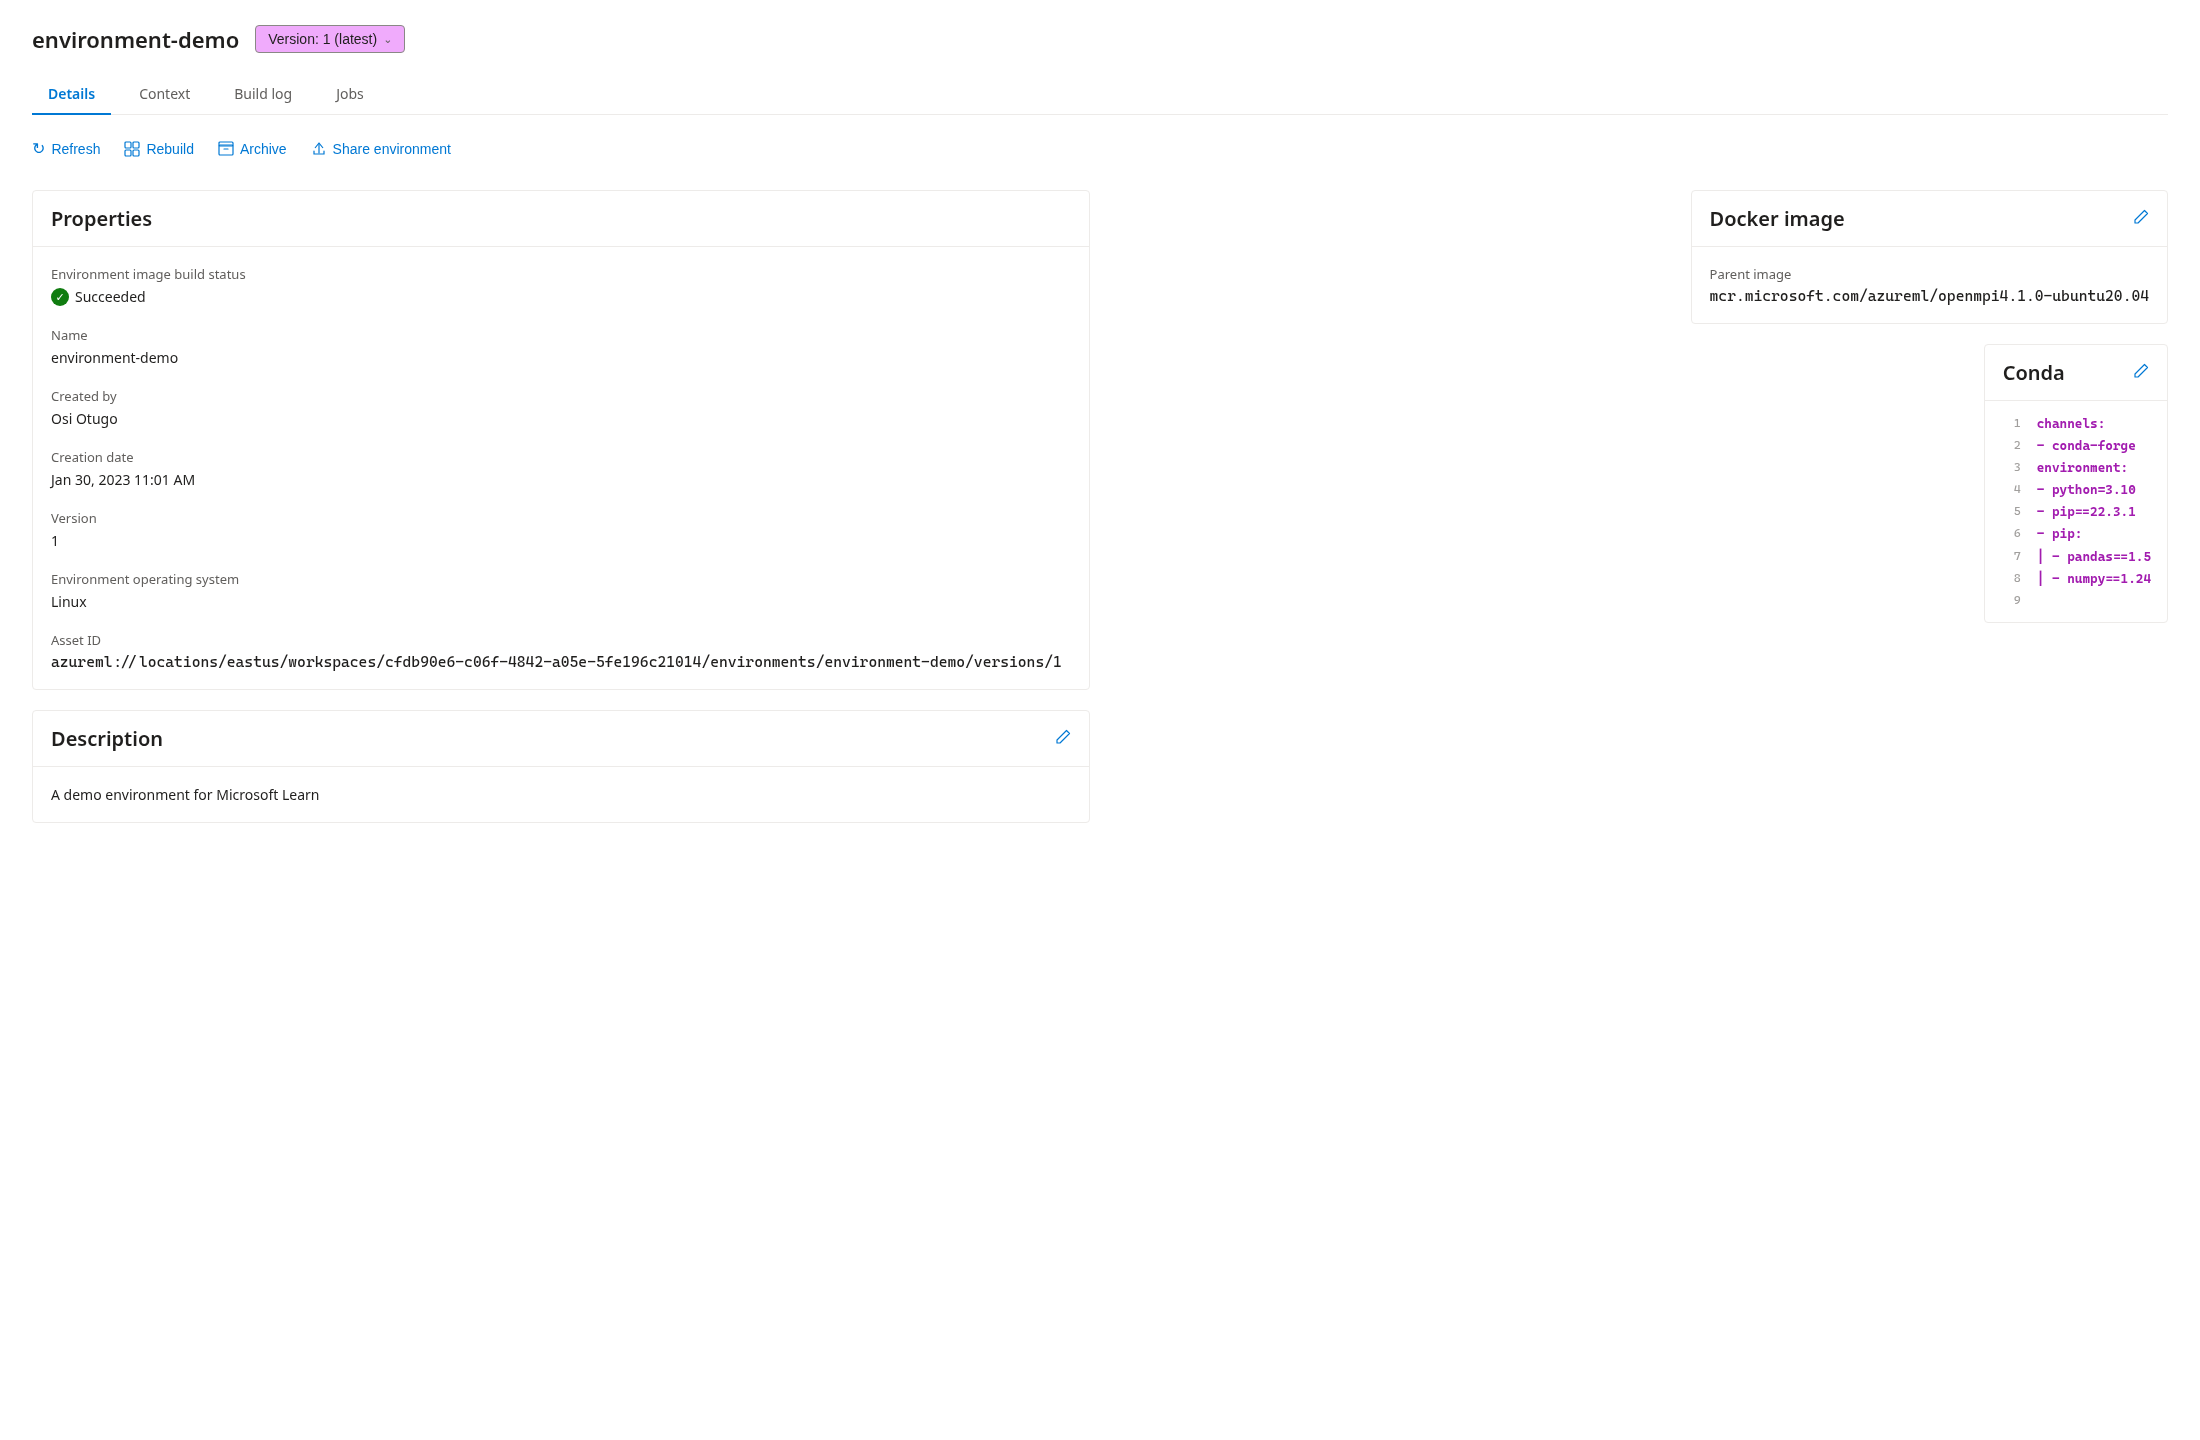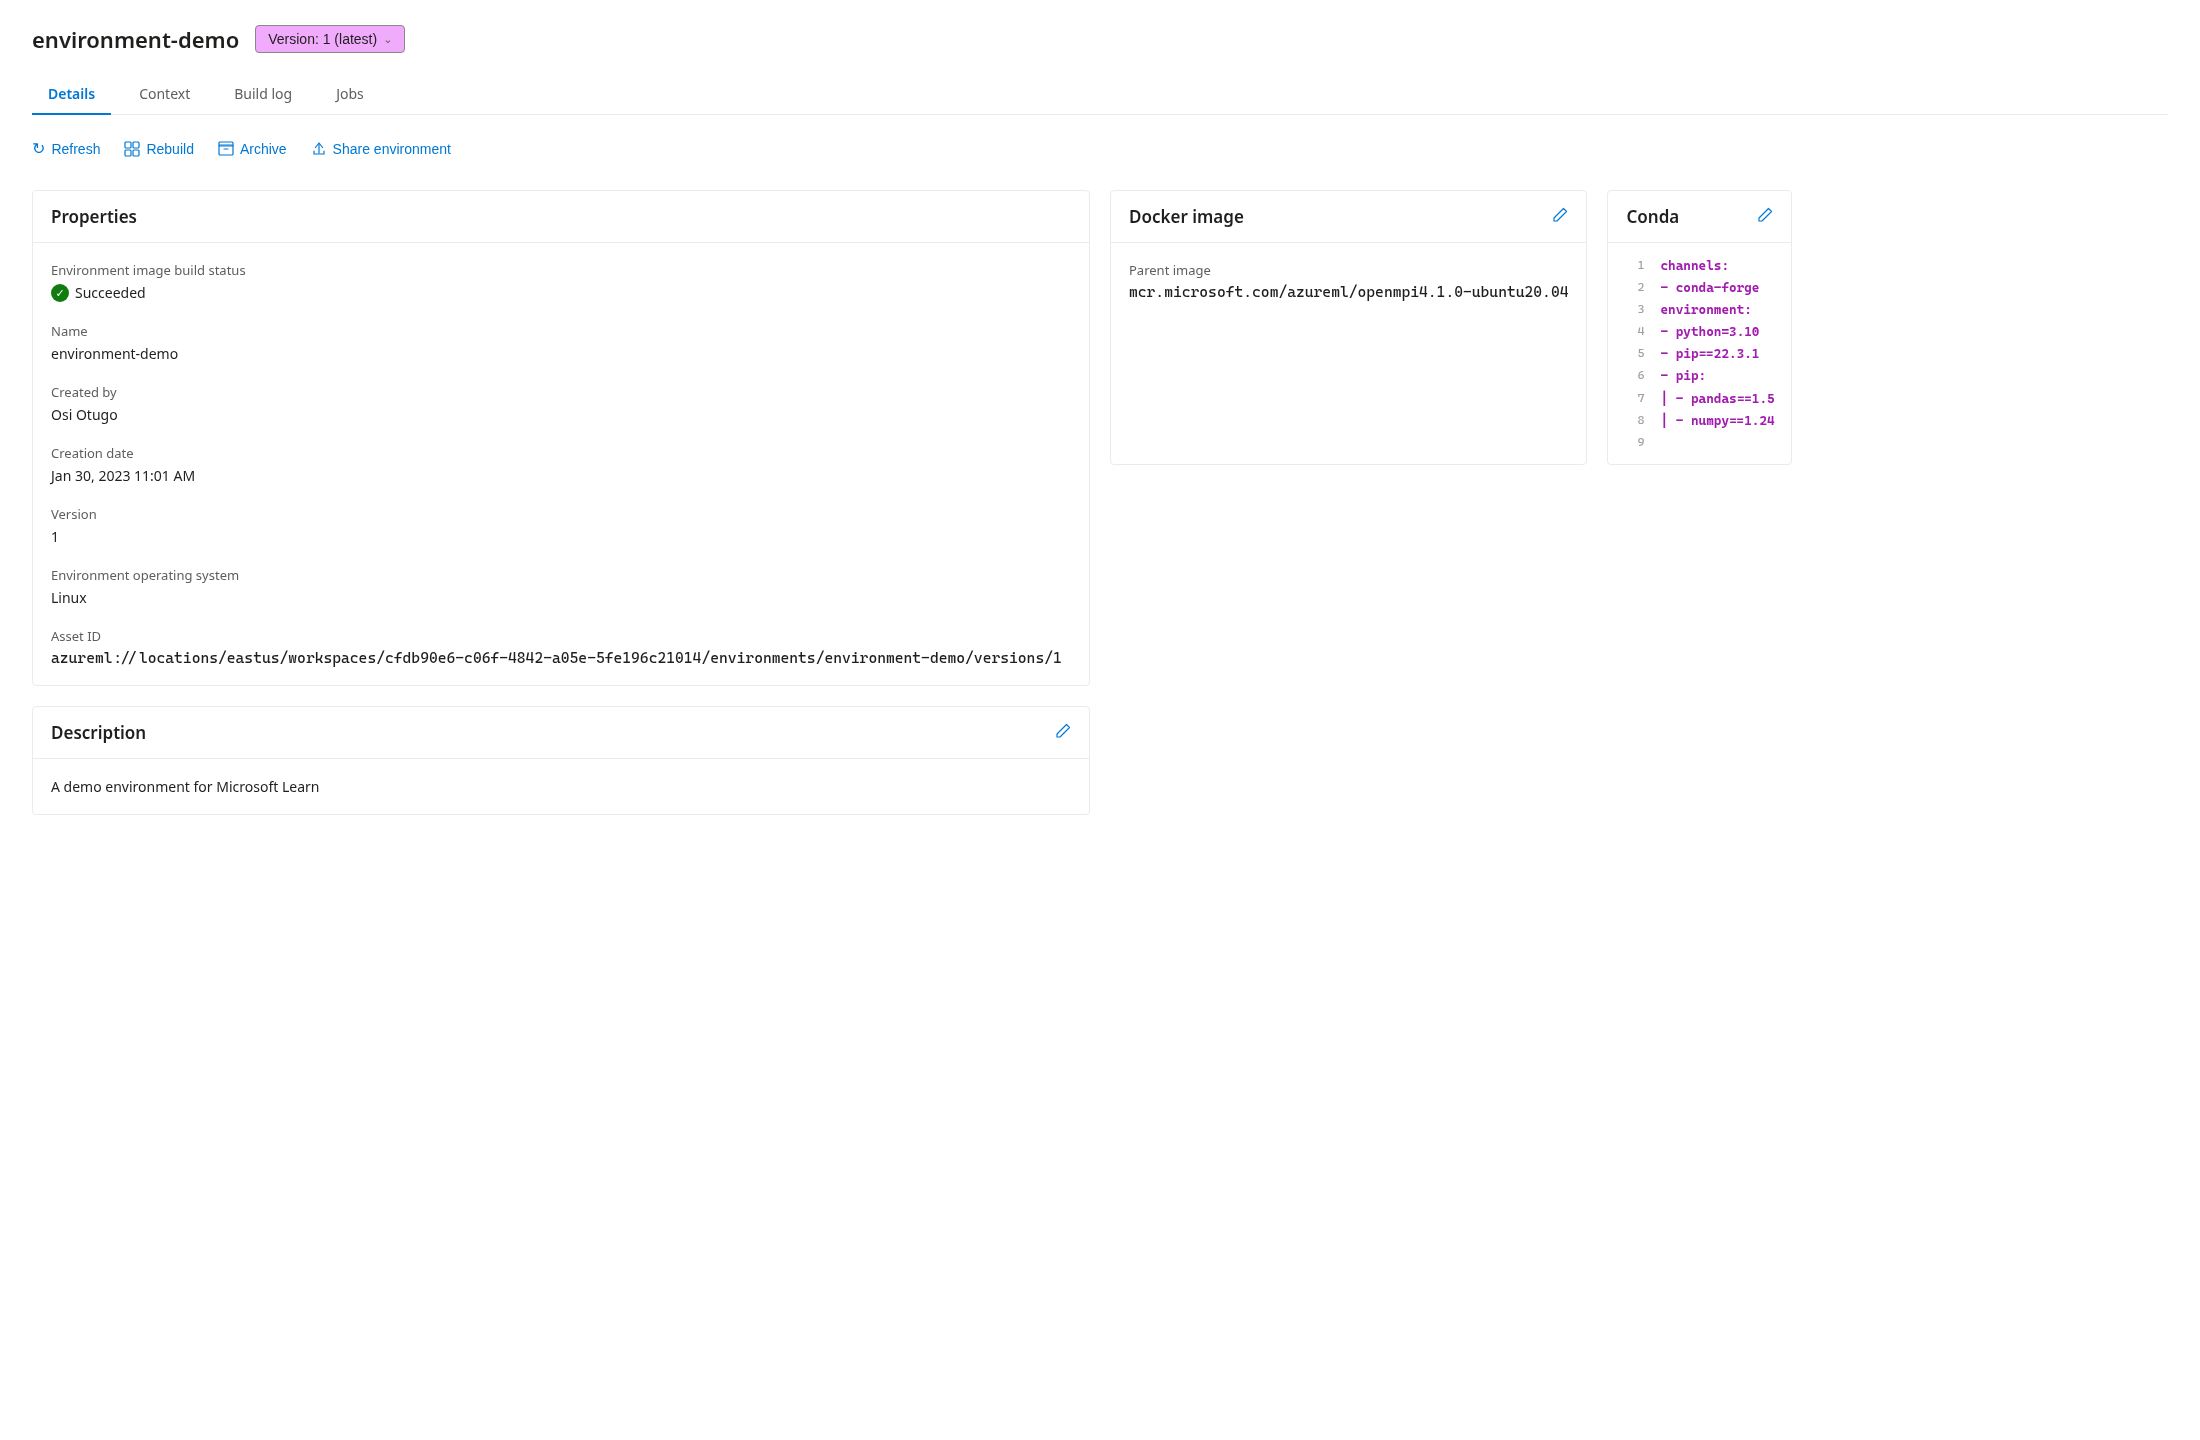--- a/index.html
+++ b/index.html
@@ -118,7 +118,7 @@
       justify-content: space-between;
       padding: 14px 18px;
       border-bottom: 1px solid #edebe9;
-      font-size: 17px;
+      font-size: 20px;
       font-weight: 600;
       color: #201f1e;
     }

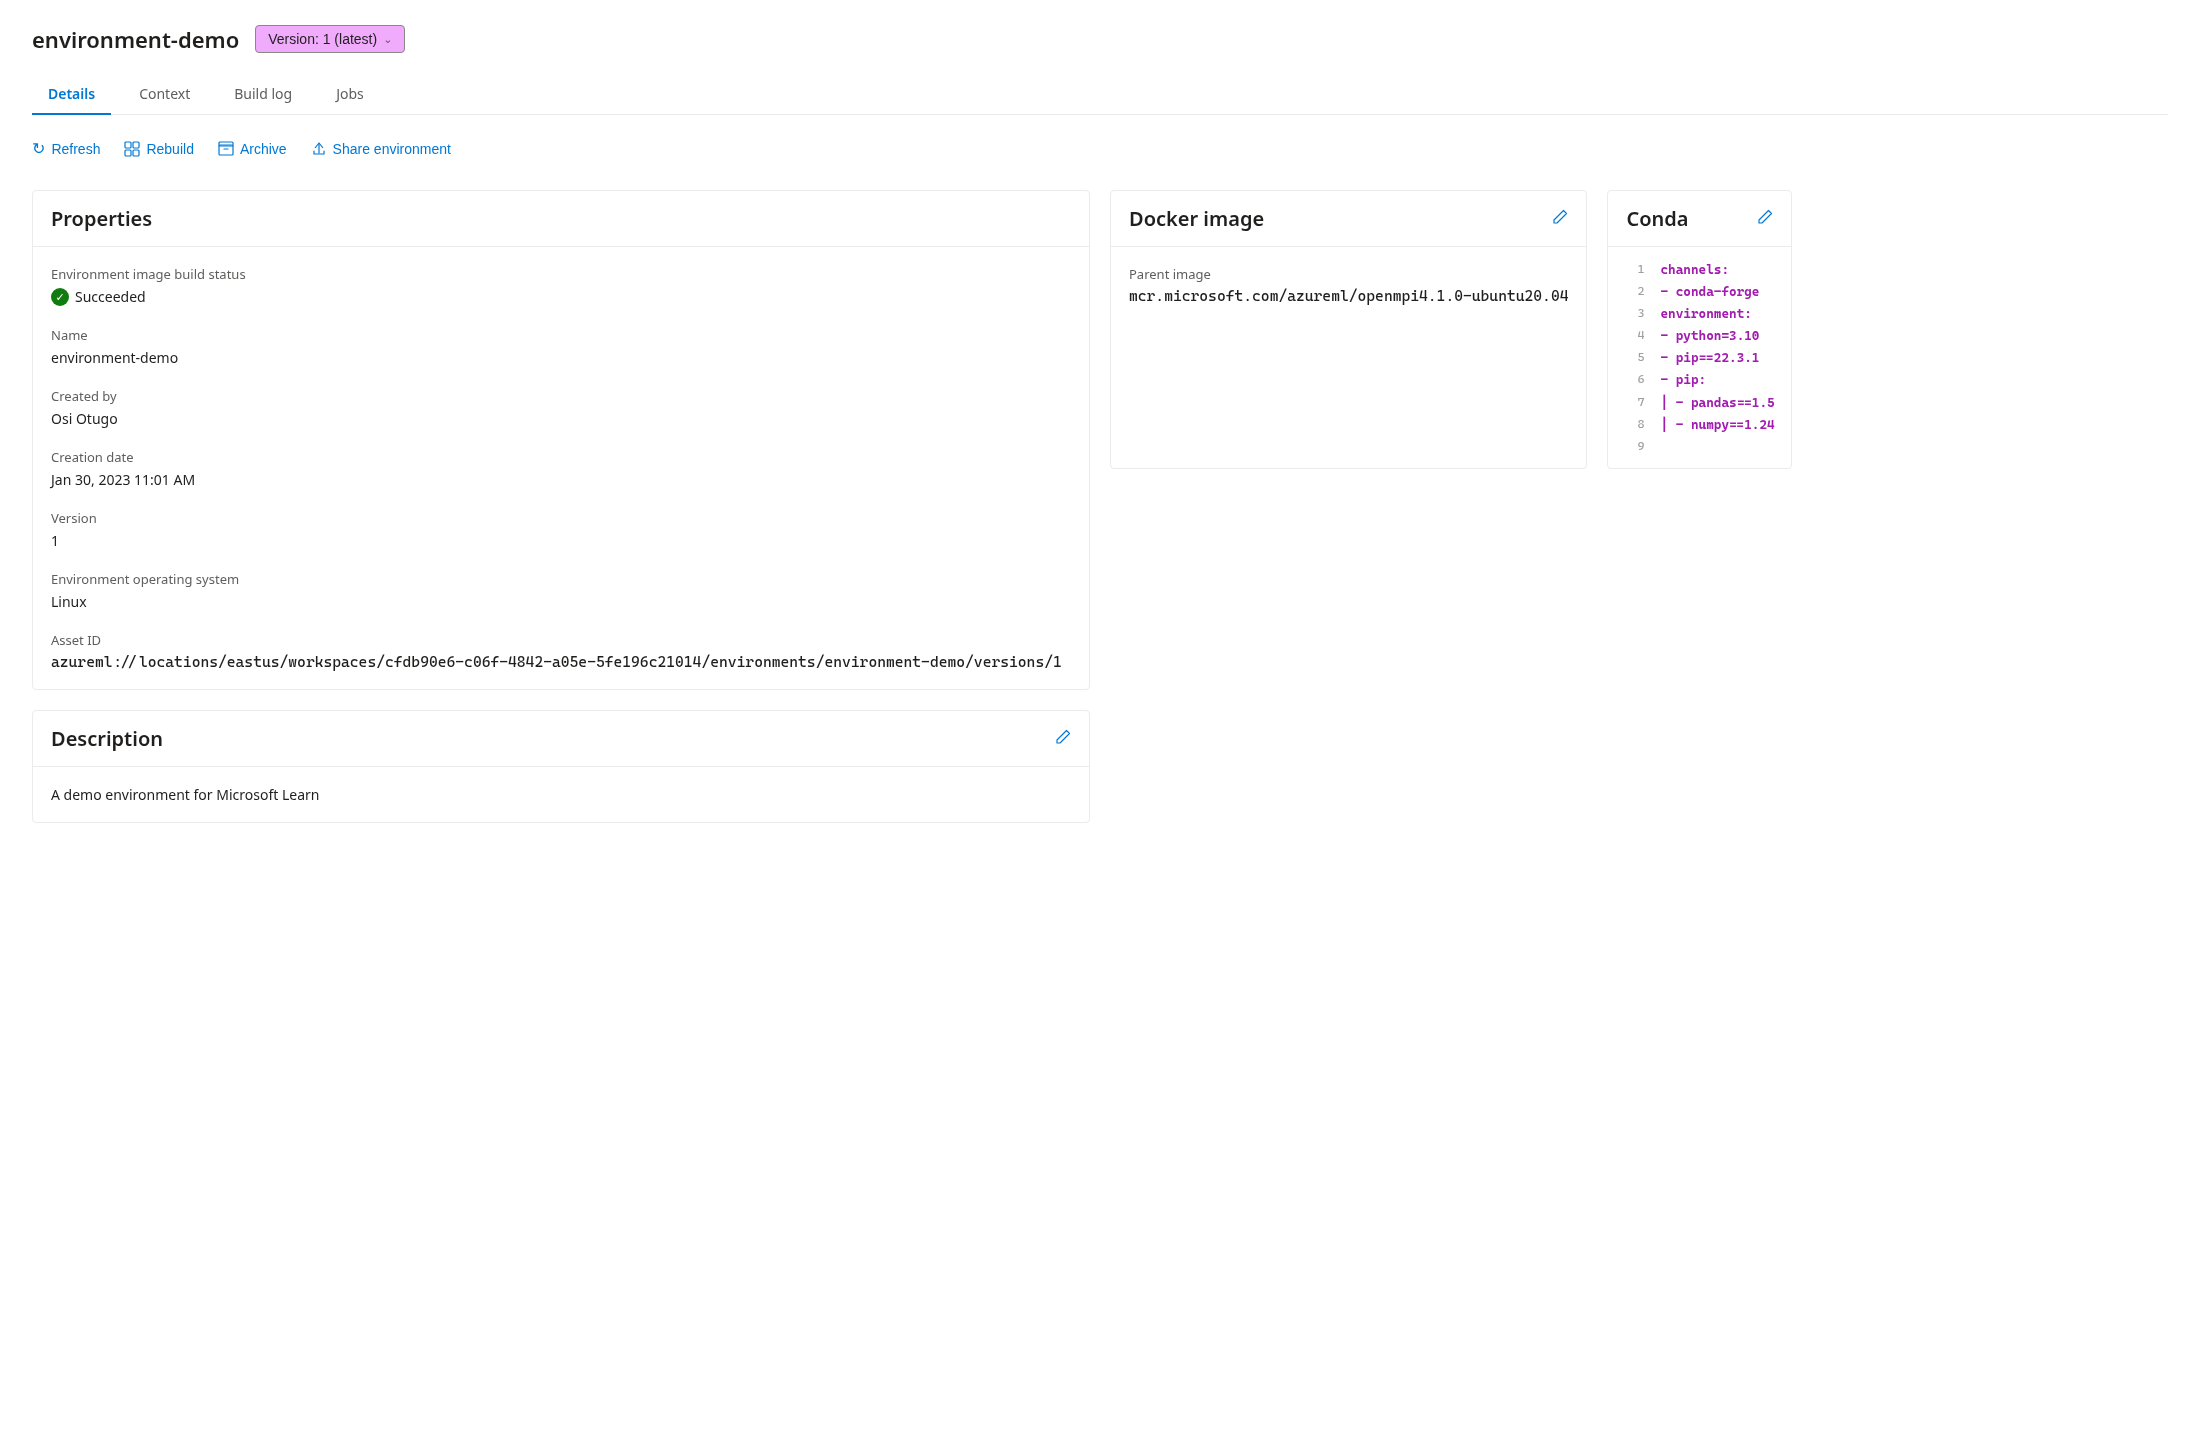--- a/index.html
+++ b/index.html
@@ -102,8 +102,9 @@
 
     .right-col {
       display: flex;
-      flex-direction: row;
+      flex-direction: column;
       gap: 20px;
+      align-items: flex-end;
     }
 
     

